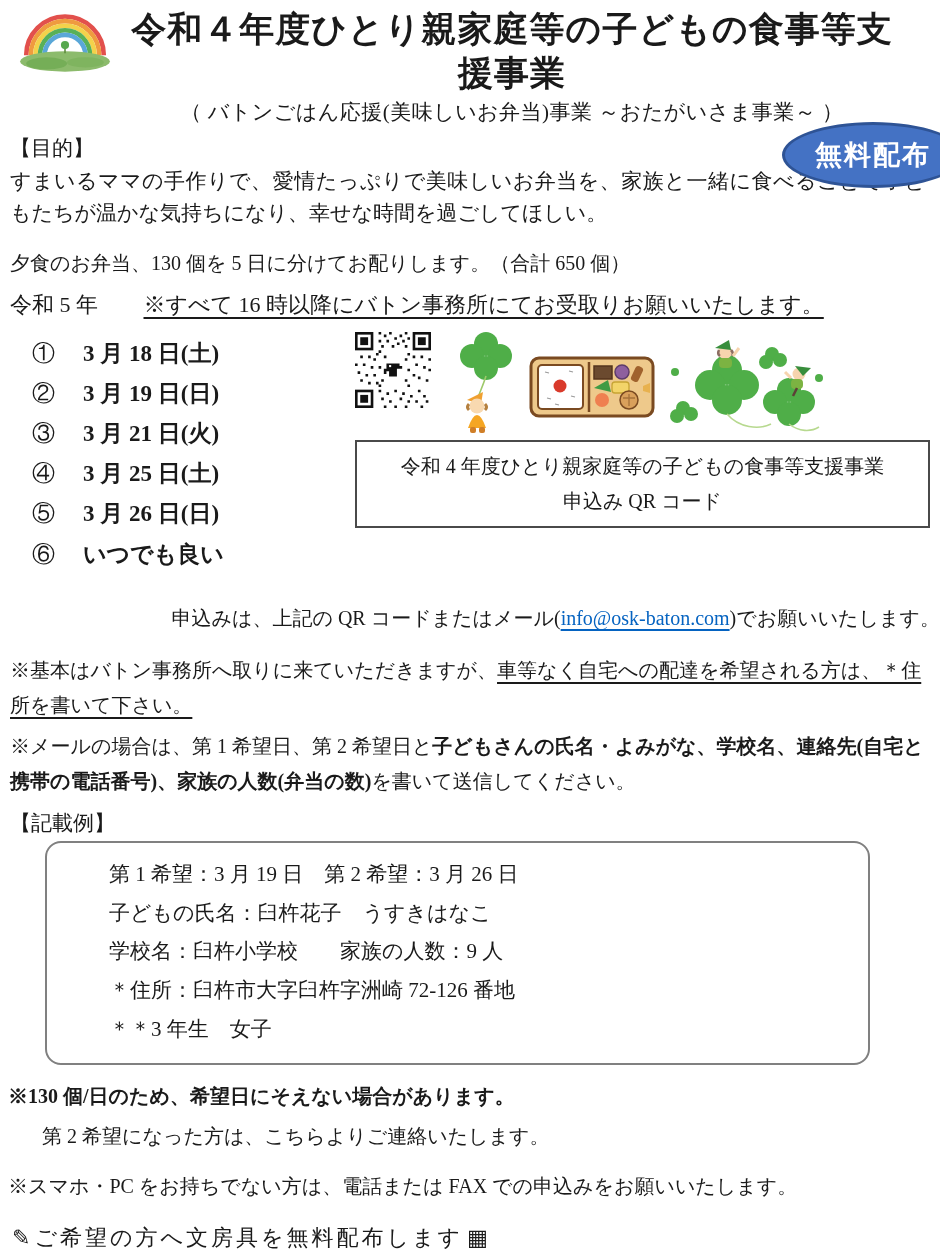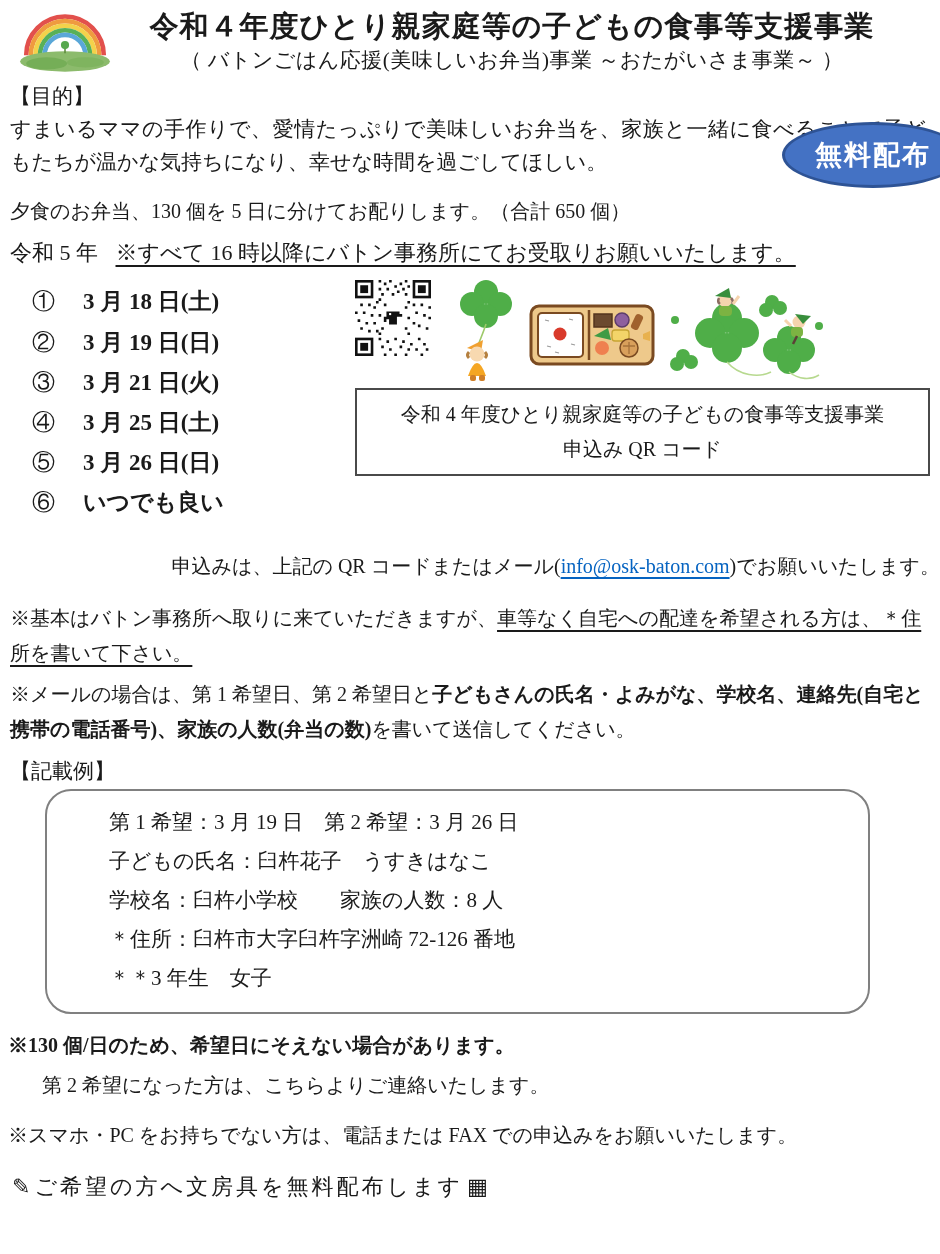--- a/index.html
+++ b/index.html
@@ -17,7 +17,7 @@
   .header { display:flex; align-items:flex-start; padding:8px 10px 0 16px; }
   .logo { width:98px; height:66px; flex:0 0 auto; }
   .title-wrap { flex:1; text-align:center; padding-right:20px; }
-  .title { font-size:29px; font-weight:bold; letter-spacing:1px; line-height:1.25; }
+  .title { font-size:35px; font-weight:bold; letter-spacing:1px; line-height:1.25; }
   .subtitle { font-size:21px; margin-top:2px; letter-spacing:.5px; }
   
   .t { font-size:20px; line-height:1.5; }

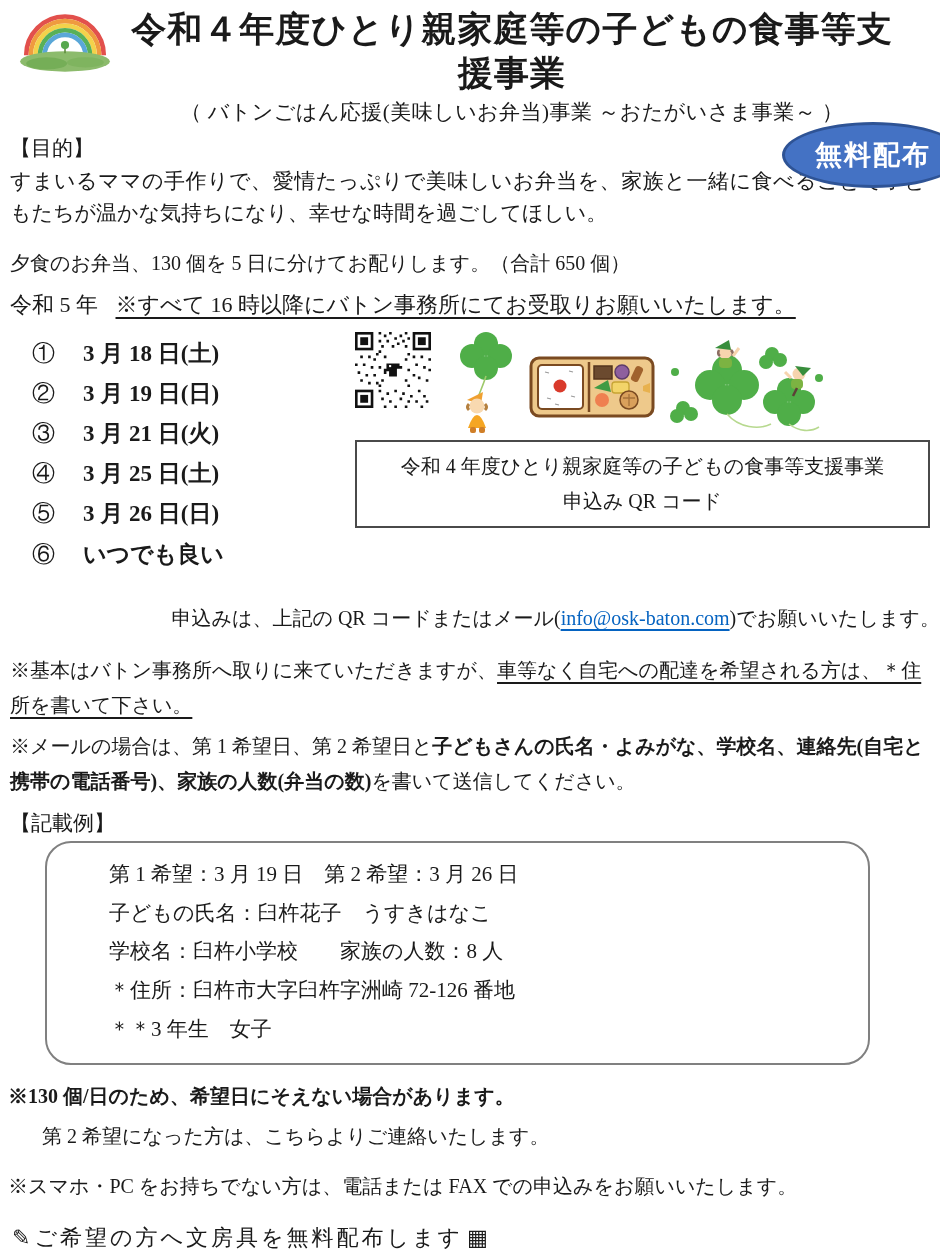--- a/index.html
+++ b/index.html
@@ -32,7 +32,7 @@
   }
   .dist-intro { margin:18px 0 0 10px; }
   .pickup-line { margin:12px 0 0 10px; font-size:22px; }
-  .pickup-line .year { margin-right:12px; }
+  .pickup-line .year { margin-right:40px; }
   .u { text-decoration:underline; text-underline-offset:5px;text-align:center; }
   
   .two-col { display:flex; margin-top:10px; }

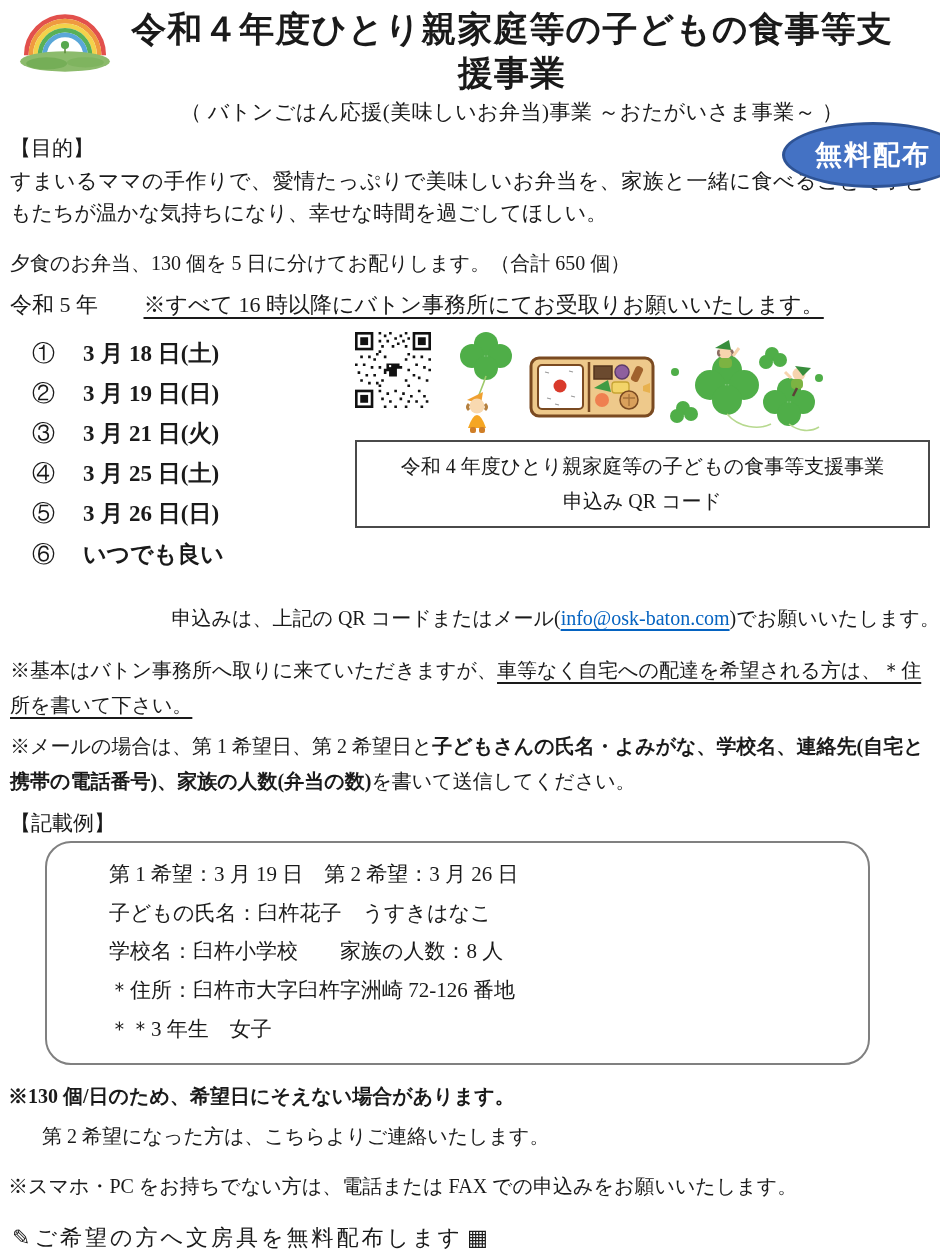--- a/index.html
+++ b/index.html
@@ -54,7 +54,7 @@
   .example-heading { font-size:21px; margin:10px 0 4px 10px; }
   .example-box {
     margin:2px 70px 0 45px;
-    border:2.5px solid #808080; border-radius:26px;
+    border:2.5px solid #808080; border-radius:16px;
     padding:12px 20px 14px 62px;
     font-size:21px; line-height:1.85;
   }

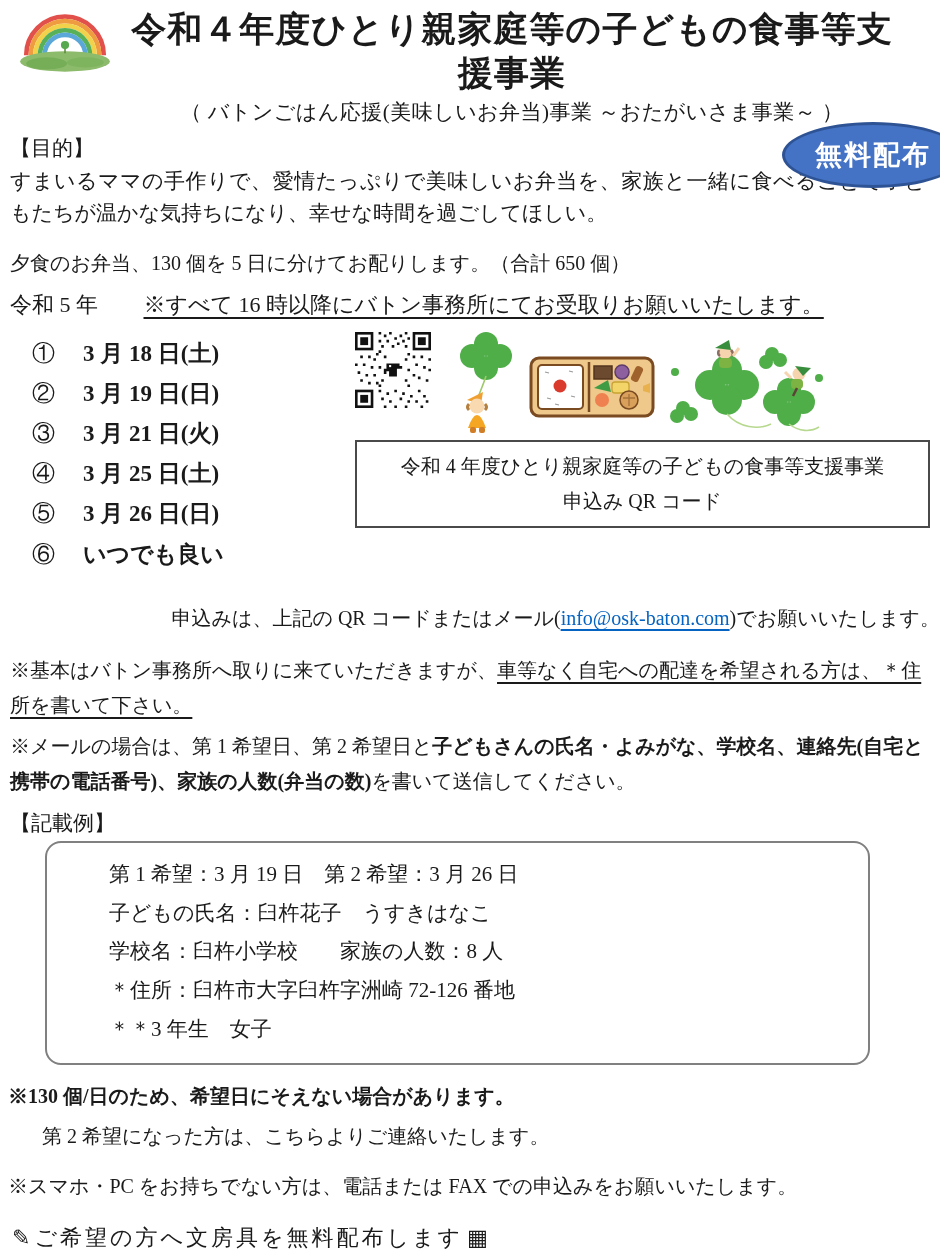--- a/index.html
+++ b/index.html
@@ -250,7 +250,7 @@
   <div class="example-box">
     <div>第 1 希望：3 月 19 日　第 2 希望：3 月 26 日</div>
     <div>子どもの氏名：臼杵花子　うすきはなこ</div>
-    <div>学校名：臼杵小学校　　家族の人数：8 人</div>
+    <div>学校名：臼杵小学校　　家族の人数：9 人</div>
     <div>＊住所：臼杵市大字臼杵字洲崎 72-126 番地</div>
     <div>＊＊3 年生　女子</div>
   </div>

